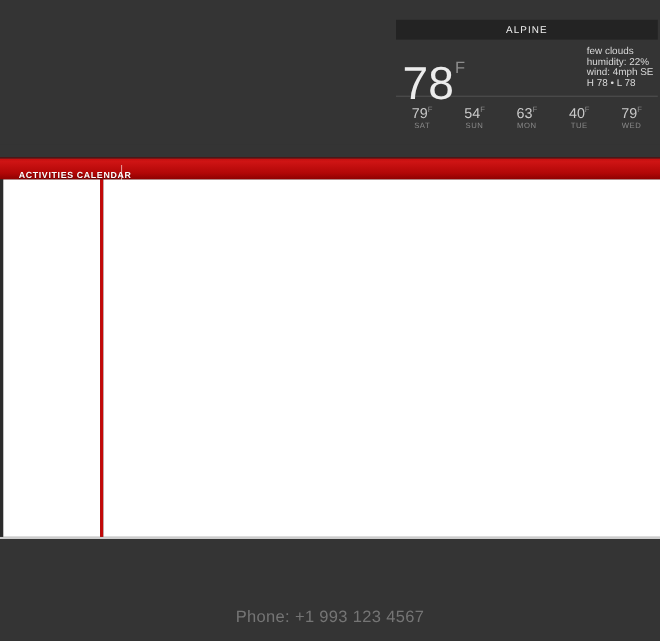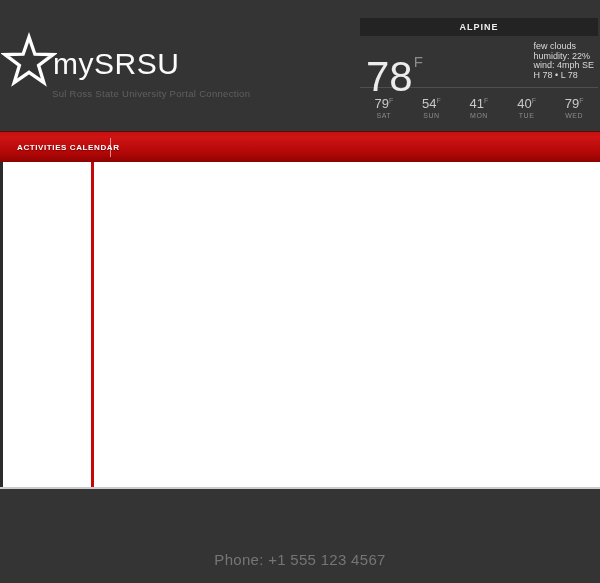--- a/index.html
+++ b/index.html
@@ -63,7 +63,7 @@
     background: #232323;
     text-align: center;
     font-size: 9px;
-    font-weight: bold;
+    font-weight: normal;
     letter-spacing: 1px;
     color: #efefef;
     line-height: 18px;

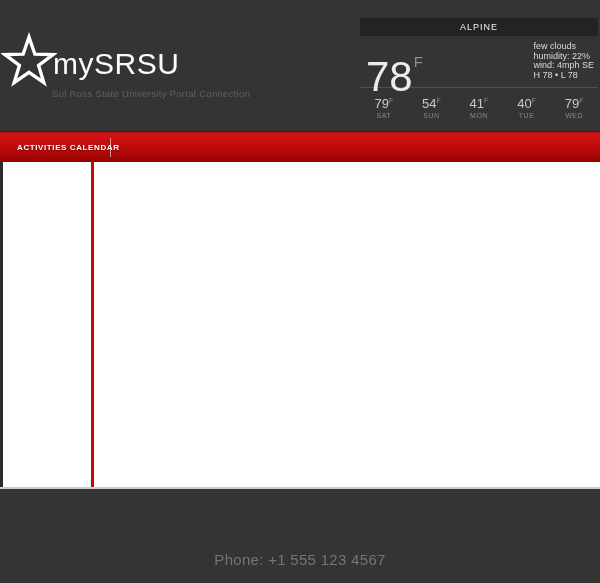--- a/index.html
+++ b/index.html
@@ -200,13 +200,6 @@
 
 <div class="site-header">
 
-  <div class="logo-block">
-    <svg class="star-icon" viewBox="0 0 60 57" xmlns="http://www.w3.org/2000/svg">
-      <path d="M30,4 L36.3,22.3 L55.7,22.7 L40.3,34.3 L45.9,52.8 L30,41.8 L14.1,52.8 L19.7,34.3 L4.3,22.7 L23.7,22.3 Z" fill="none" stroke="#ffffff" stroke-width="3.6" stroke-linejoin="miter"></path>
-    </svg>
-    <div class="logo-title">mySRSU</div>
-    <div class="logo-subtitle">Sul Ross State University Portal Connection</div>
-  </div>
 
   <div class="weather">
     <div class="weather-location">ALPINE</div>

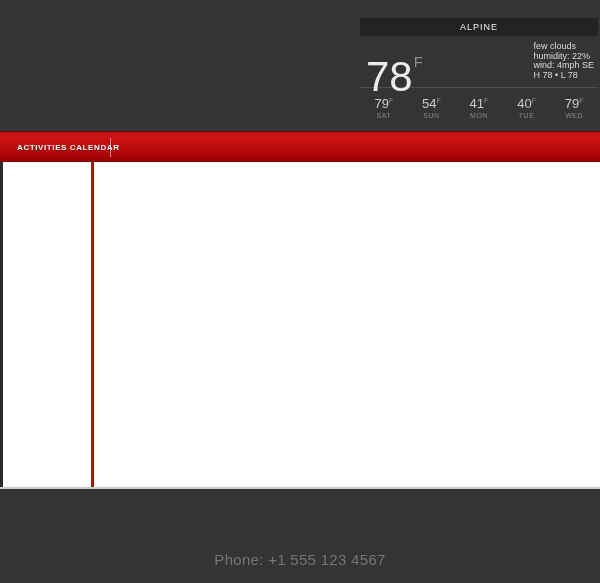--- a/index.html
+++ b/index.html
@@ -226,7 +226,7 @@
         <div class="fc-day">SUN</div>
       </div>
       <div class="fc-col">
-        <div class="fc-temp"><span>41</span><sup>F</sup></div>
+        <div class="fc-temp"><span>63</span><sup>F</sup></div>
         <div class="fc-day">MON</div>
       </div>
       <div class="fc-col">

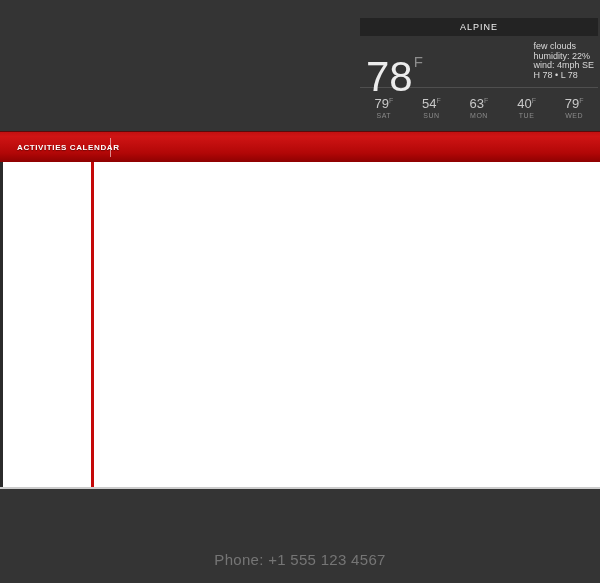--- a/index.html
+++ b/index.html
@@ -127,9 +127,10 @@
   
   .nav-bar {
     position: relative;
-    height: 31px;
+    height: 20px;
     background: linear-gradient(to bottom, #c21010 0%, #cf1414 15%, #b20707 70%, #8e0101 100%);
     border-top: 1px solid #5a0a0a;
+    margin-top: 12px;
   }
   .nav-item {
     position: absolute;

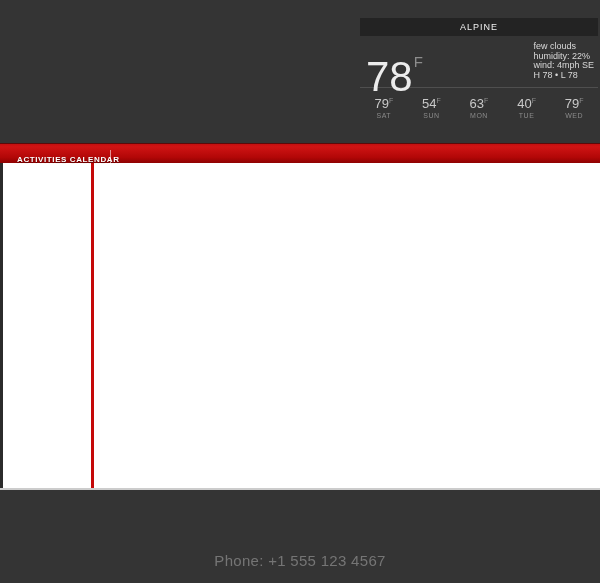--- a/index.html
+++ b/index.html
@@ -257,7 +257,7 @@
 </div>
 
 <div class="site-footer">
-  <div class="footer-phone">Phone: +1 555 123 4567</div>
+  <div class="footer-phone">Phone: +1 993 123 4567</div>
 </div>
 
 </body></html>

